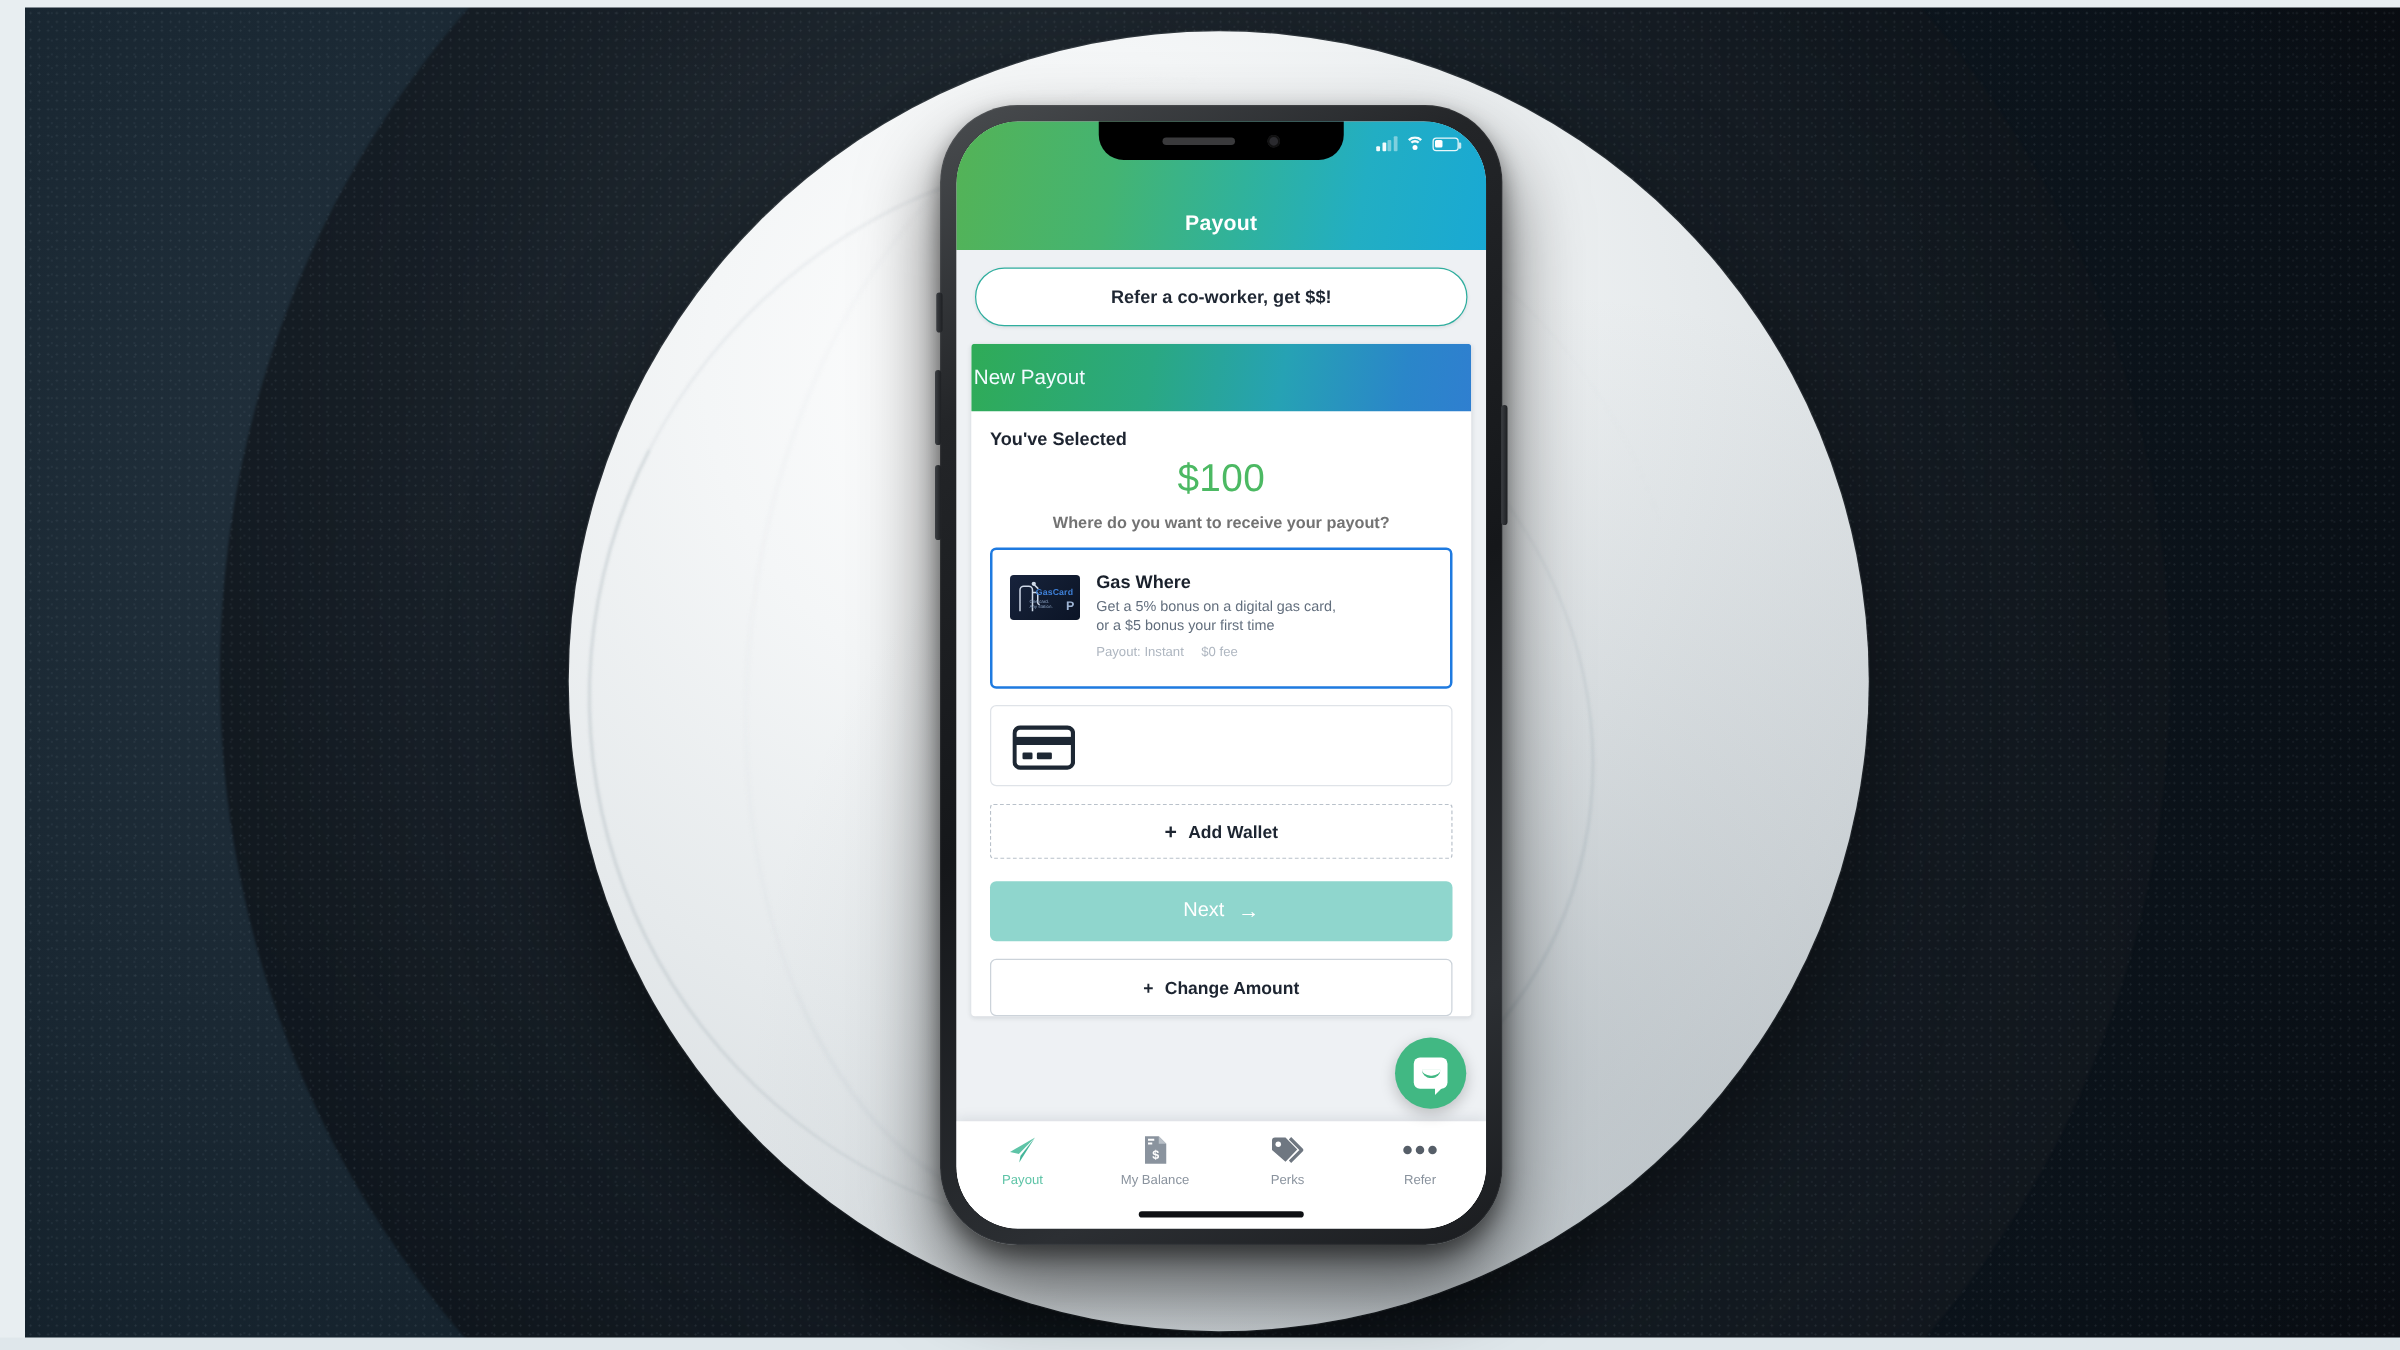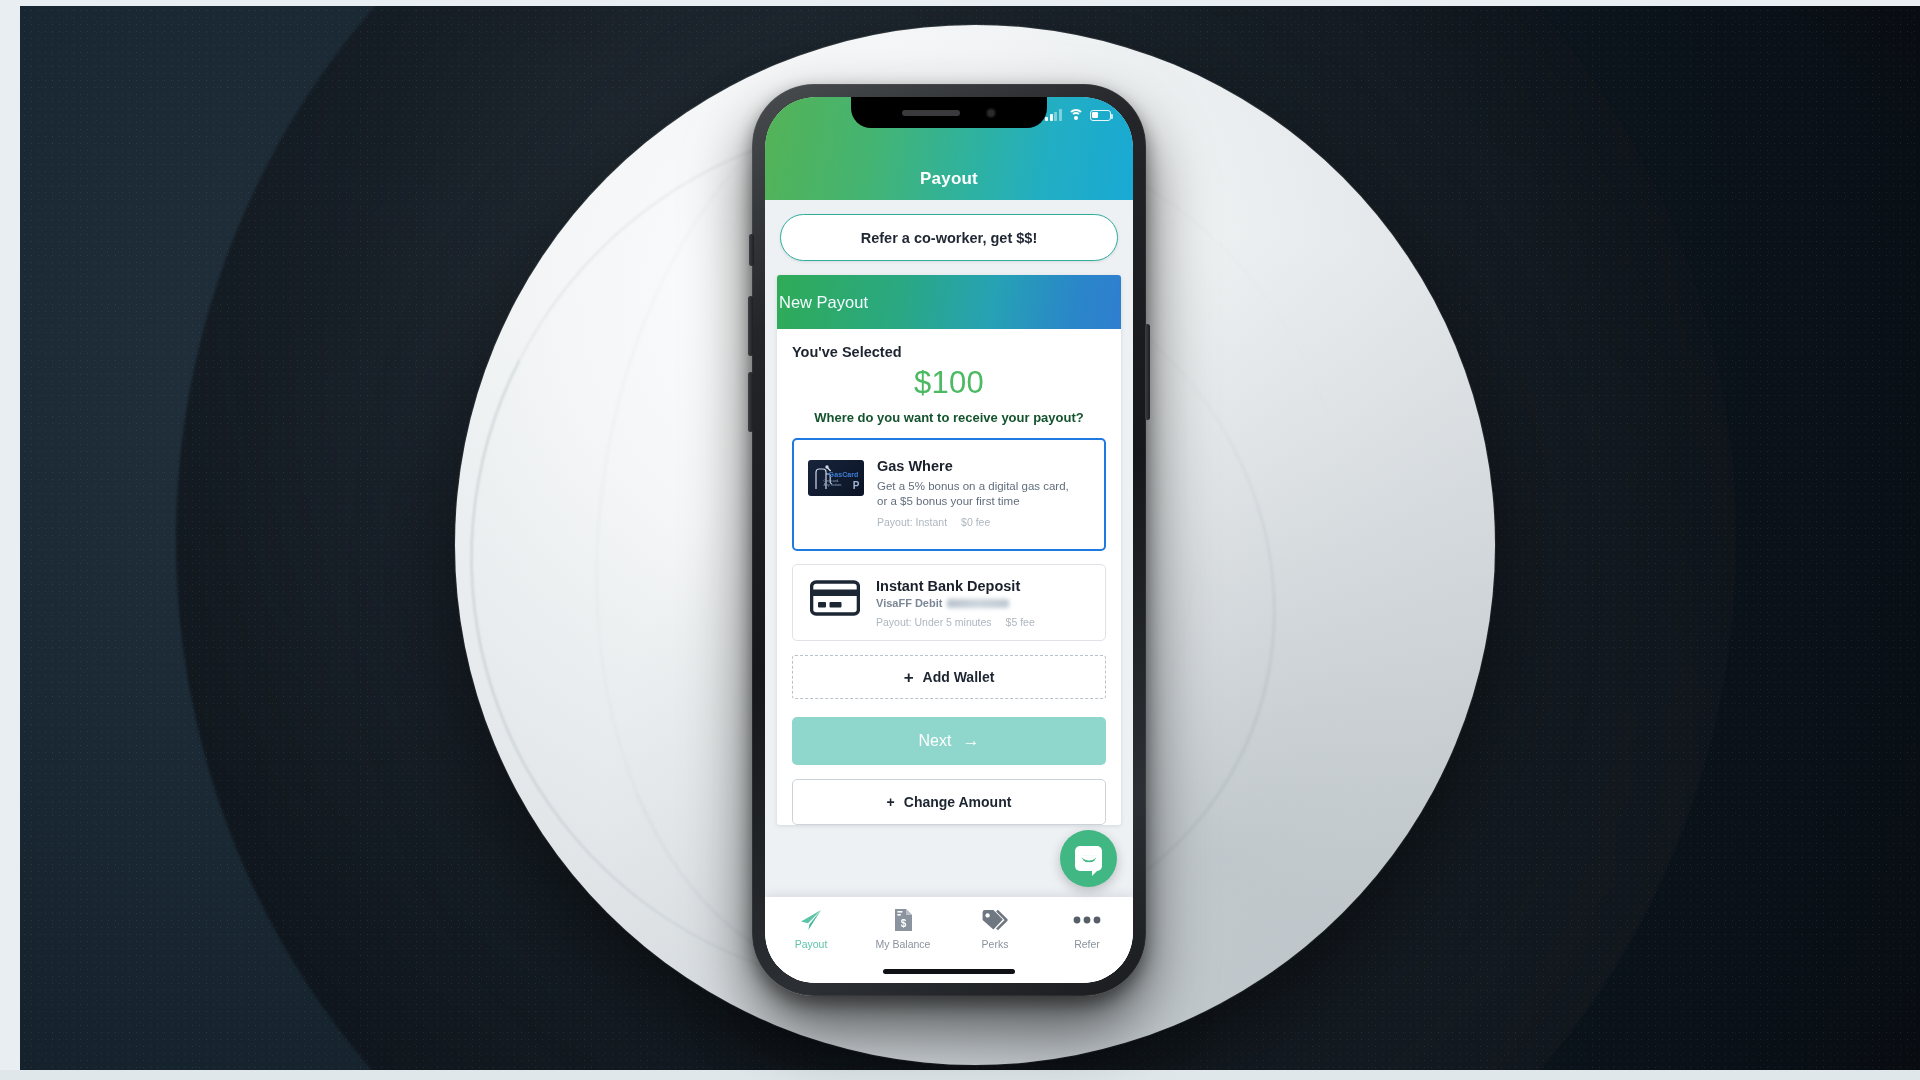--- a/index.html
+++ b/index.html
@@ -93,7 +93,7 @@
   #phone {
     position: absolute;
     left: 752px; top: 84px;
-    width: 394px; height: 912px;
+    width: 450px; height: 912px;
     border-radius: 62px;
     background: linear-gradient(150deg, #4a4d50 0%, #232528 22%, #15171a 52%, #2c2f33 82%, #1a1c1f 100%);
     padding: 13px;

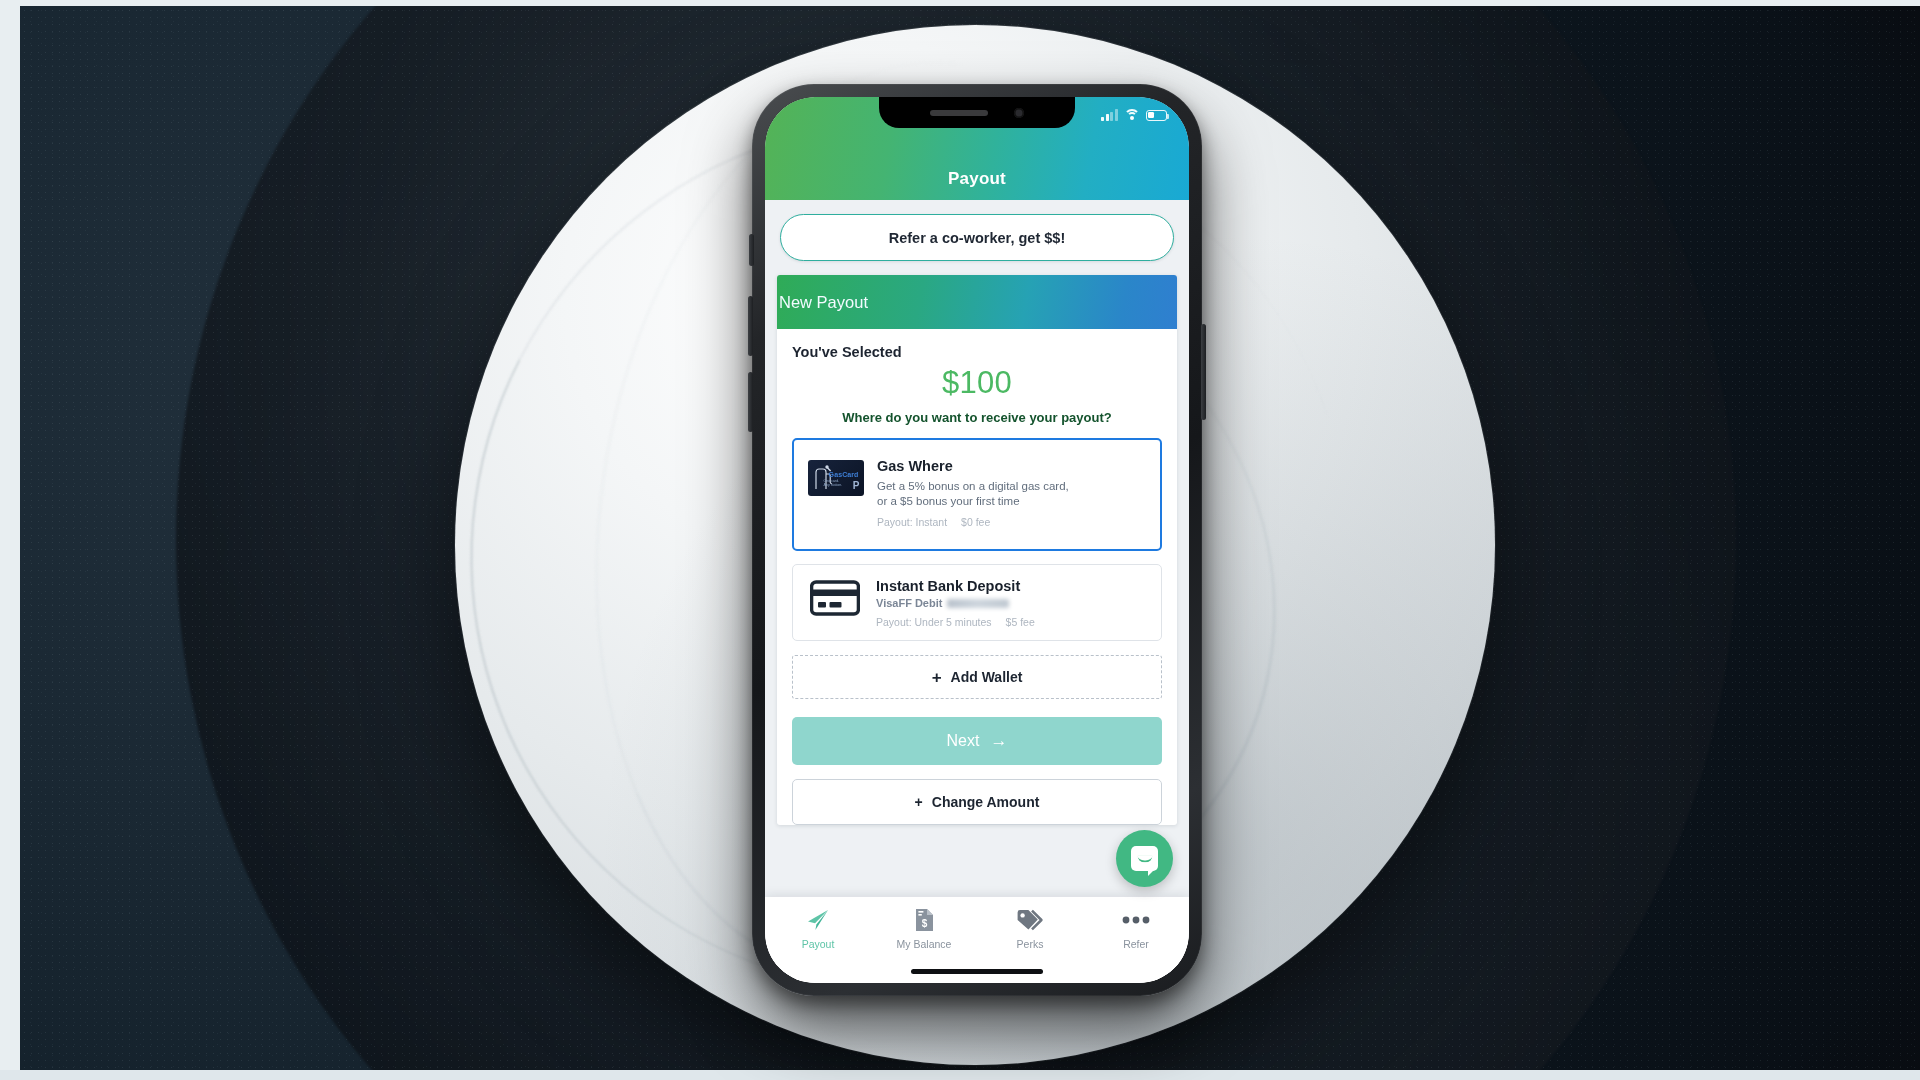--- a/index.html
+++ b/index.html
@@ -188,7 +188,7 @@
 
   .sel-label { font-size: 14.5px; font-weight: 700; color:#1d2430; }
   .sel-amount { text-align:center; font-size: 31px; font-weight: 400; color:#4cb963; margin-top: 5px; letter-spacing:.3px; }
-  .sel-question { text-align:center; font-size: 13px; font-weight: 700; color:#14532d; margin-top: 9px; }
+  .sel-question { text-align:center; font-size: 13px; font-weight: 700; color:#737373; margin-top: 9px; }
 
   .pay-option {
     margin-top: 13px; border: 1.6px solid #dfe3e8; border-radius: 5px;

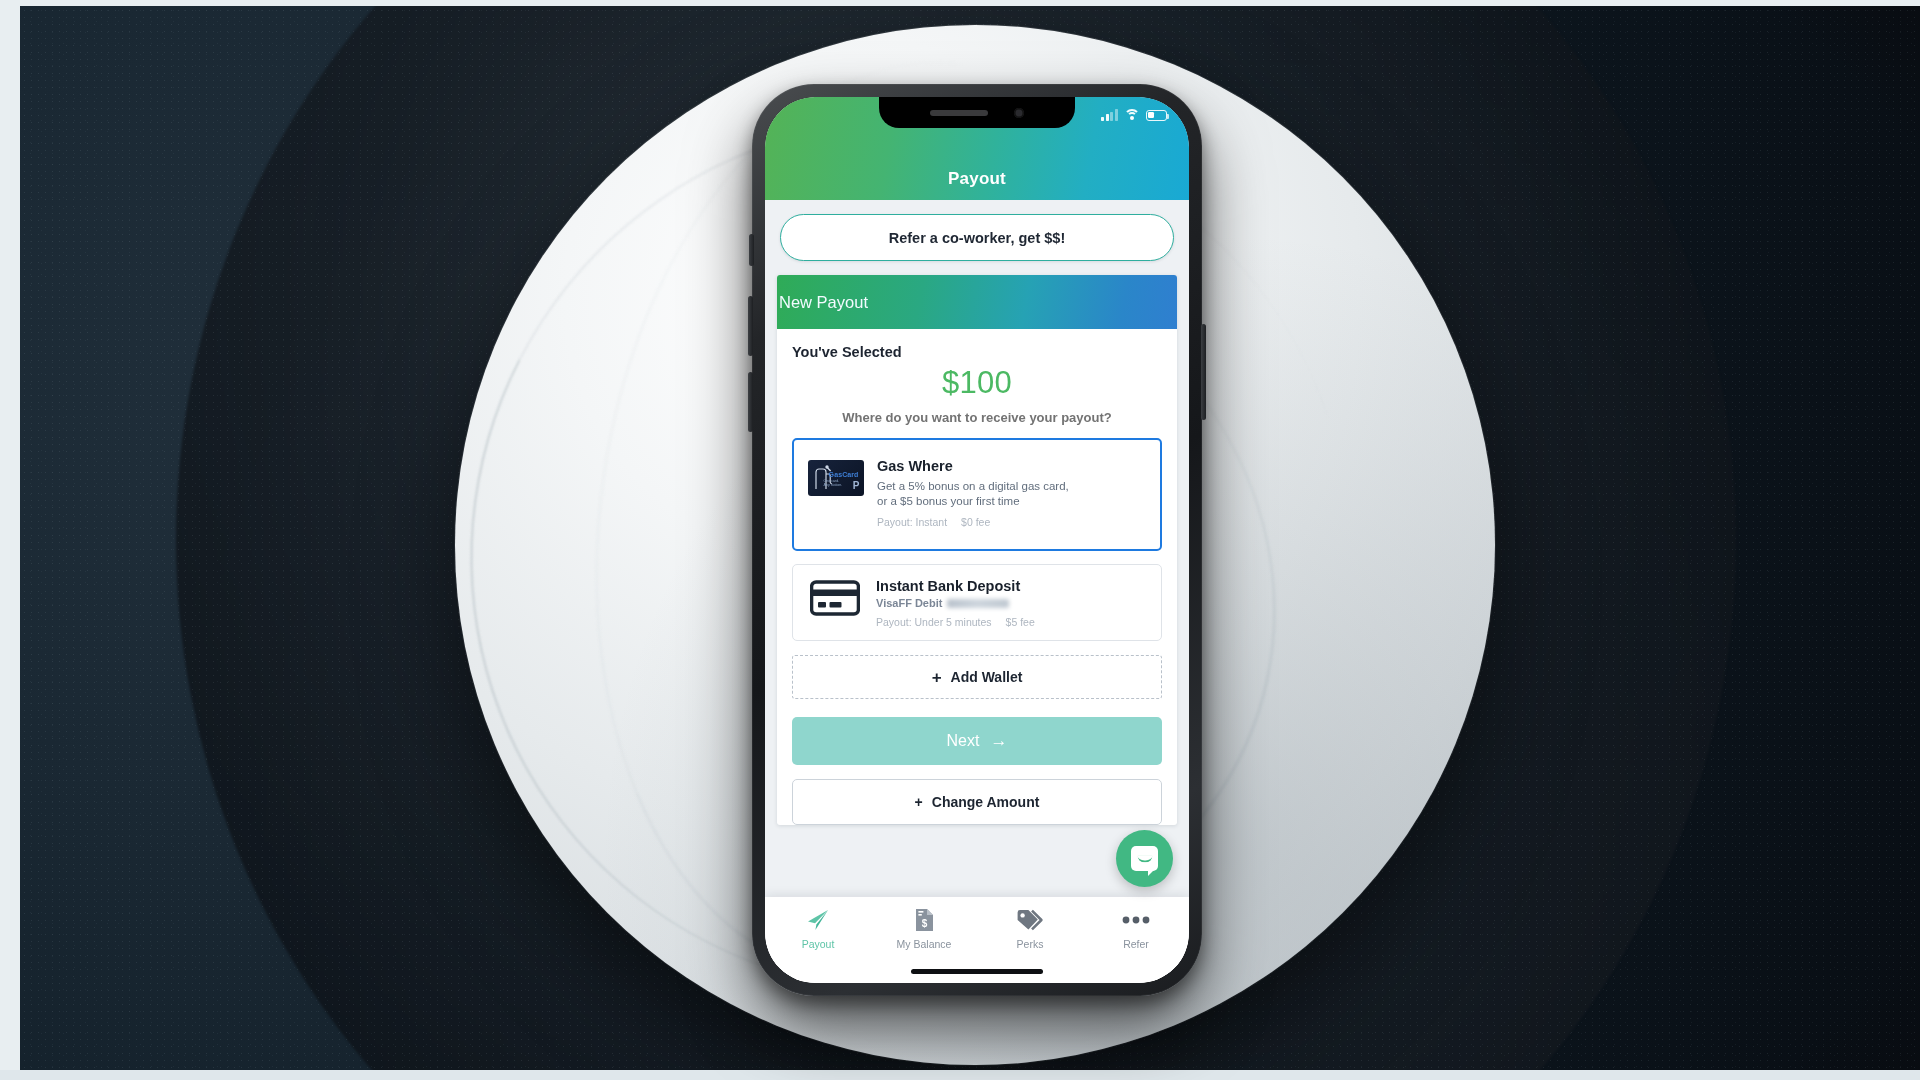--- a/index.html
+++ b/index.html
@@ -388,17 +388,6 @@
                   <rect x="19.5" y="22" width="12" height="5.4" rx="1" fill="#1d2733"></rect>
                 </svg>
               </div>
-              <div class="opt-text">
-                <div class="opt-title">Instant Bank Deposit</div>
-                <div class="opt-sub">
-                  <span>VisaFF Debit</span>
-                  <span class="redacted"></span>
-                </div>
-                <div class="opt-meta">
-                  <span>Payout: Under 5 minutes</span>
-                  <span>$5 fee</span>
-                </div>
-              </div>
             </div>
 
             <div class="add-wallet">

